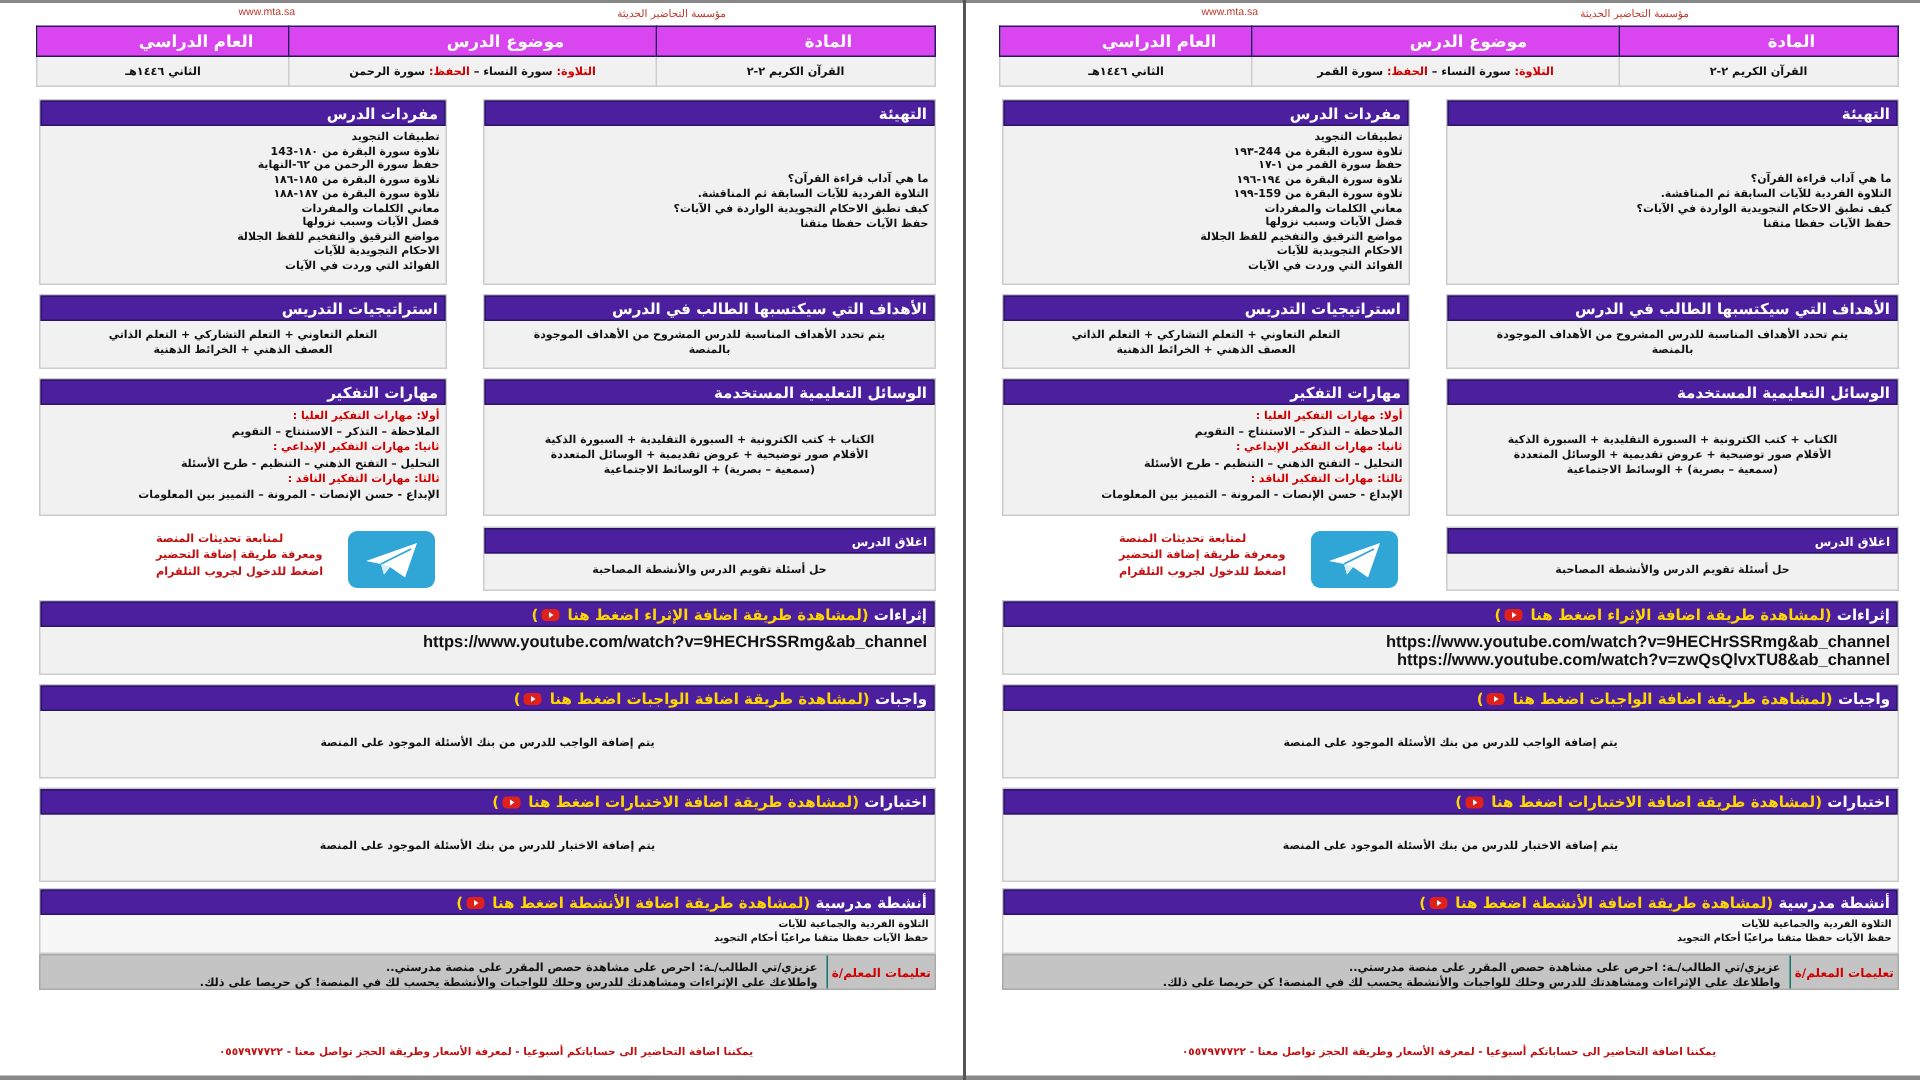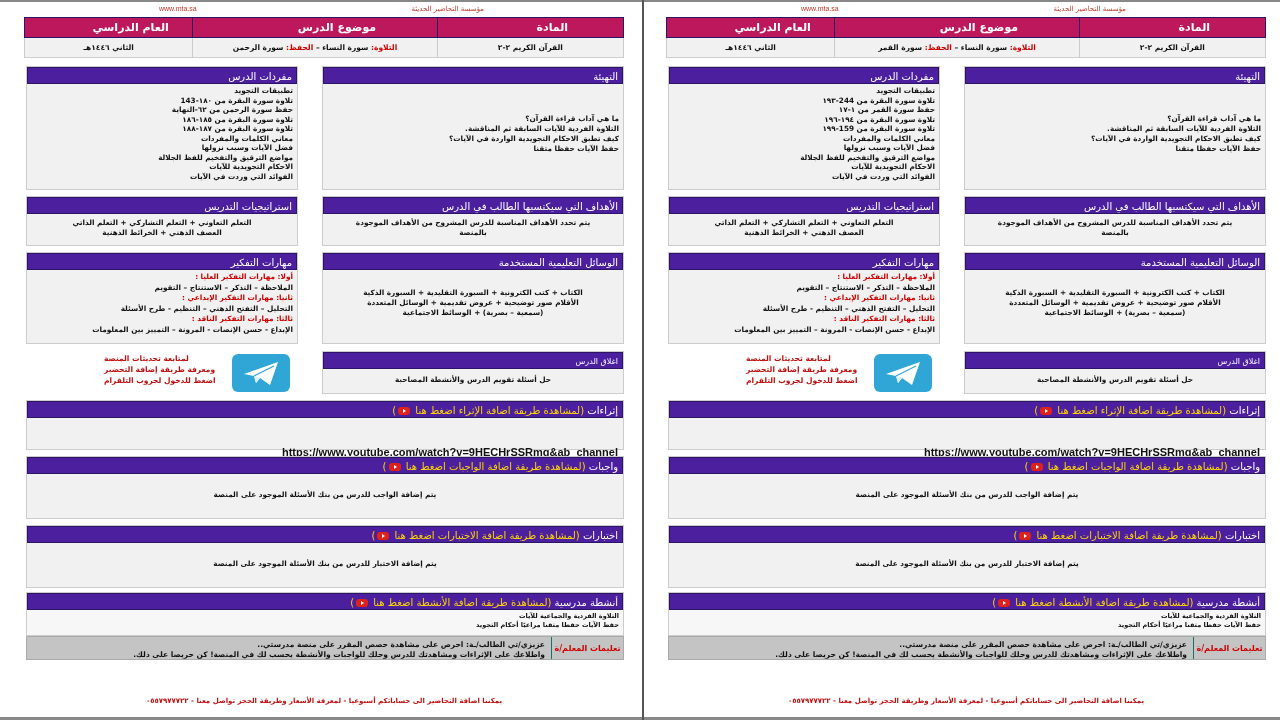--- a/index.html
+++ b/index.html
@@ -16,7 +16,7 @@
   .top-line .site { position: absolute; left: 135px; top: 0; font-family: "Liberation Sans", sans-serif; }
 
   .info-table { position: absolute; top: 17px; left: 0; width: 600px; border-collapse: collapse; }
-  .info-table th { background: #be185d; color: #fff; font-size: 11px; font-weight: bold; height: 20px; border: 1px solid #2c1466; text-align: center; padding-left: 44px; }
+  .info-table th { background: #d946ef; color: #fff; font-size: 11px; font-weight: bold; height: 20px; border: 1px solid #2c1466; text-align: center; padding-left: 44px; }
   .info-table td { background: #f1f1f1; font-size: 7.5px; font-weight: bold; height: 20px; text-align: center; border: 1px solid #ccc; color: #111; }
   .info-table .c1 { width: 168px; }
   .info-table .c2 { width: 244px; }

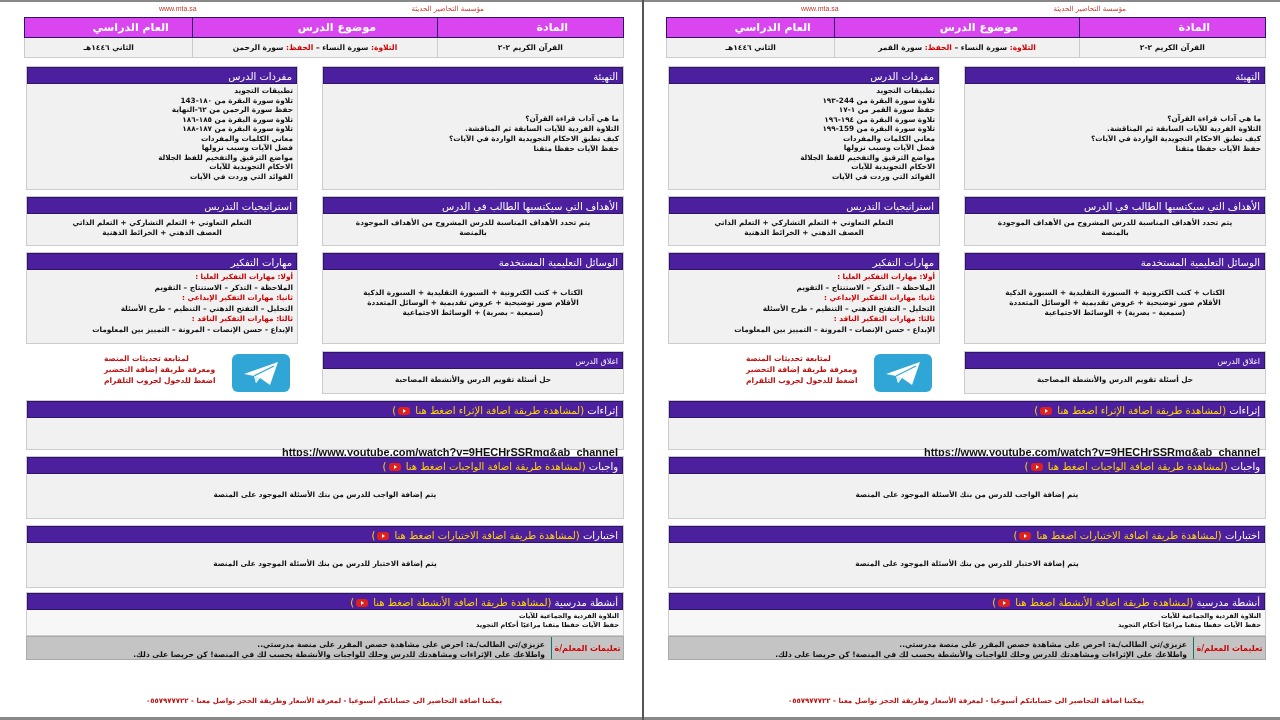--- a/index.html
+++ b/index.html
@@ -24,7 +24,7 @@
   .red { color: #d10000; }
 
   .box { position: absolute; background: #f1f1f1; border: 1px solid #ccc; }
-  .box .hdr { background: #4b1f9e; color: #fff; font-size: 10px; font-weight: normal; height: 17px; line-height: 17px; padding-right: 4px; border: 1px solid #2c1466; white-space: nowrap; overflow: hidden; }
+  .box .hdr { background: #4b1f9e; color: #fff; font-size: 10px; font-weight: bold; height: 17px; line-height: 17px; padding-right: 4px; border: 1px solid #2c1466; white-space: nowrap; overflow: hidden; }
   .box .hdr .yel { color: #ffd700; }
   .box .body { font-size: 7.3px; font-weight: bold; color: #111; line-height: 10px; padding: 2px 4px; }
   .box .body.center { text-align: center; }

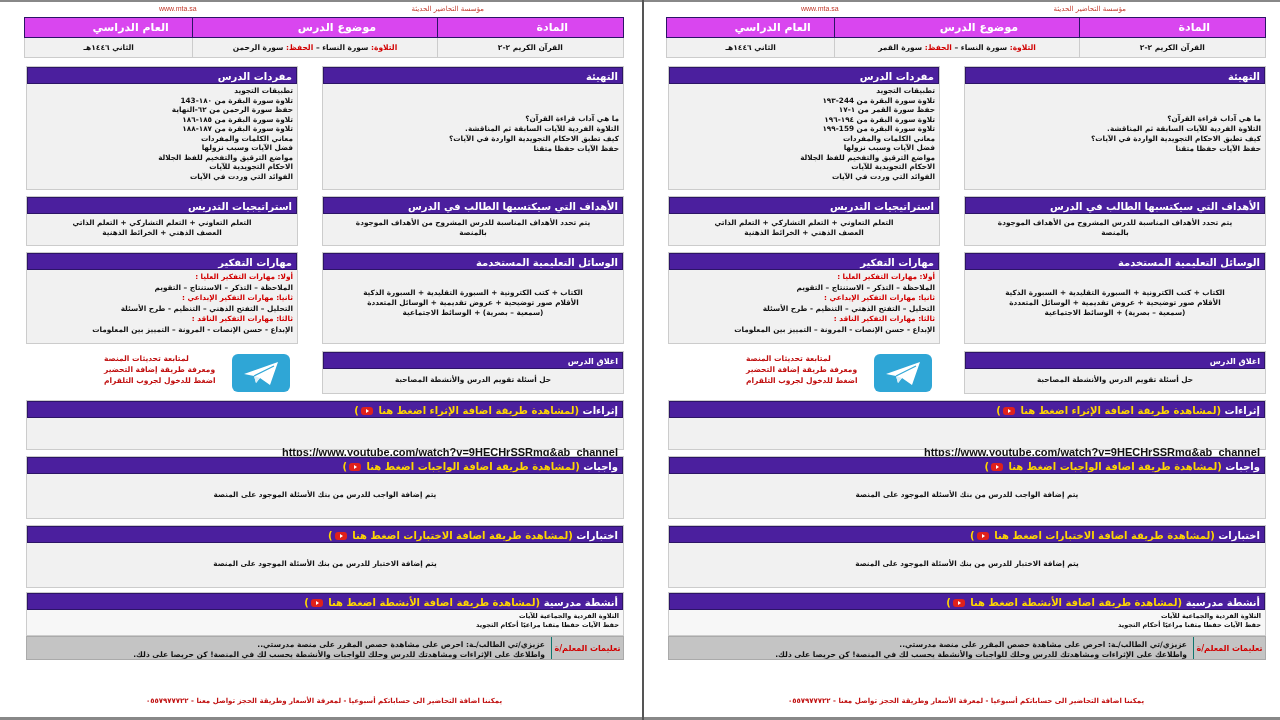--- a/index.html
+++ b/index.html
@@ -36,7 +36,7 @@
   .tg-icon { position: absolute; width: 58px; height: 38px; background: #2fa6d6; border-radius: 6px; }
   .tg-text { position: absolute; font-size: 7.5px; font-weight: bold; color: #c01010; text-align: left; line-height: 11px; width: 120px; }
 
-  .links { direction: ltr; text-align: right; font-family: "Liberation Sans", sans-serif; font-size: 11px; font-weight: bold; line-height: 12px; padding: 4px 5px 0 0; color: #111; margin-top: 24px; }
+  .links { direction: ltr; text-align: right; font-family: "Liberation Sans", sans-serif; font-size: 11px; font-weight: bold; line-height: 12px; padding: 4px 5px 0 0; color: #111; }
 
   .instr { position: absolute; background: #c4c4c4; border: 1px solid #aaa; }
   .instr .lbl { position: absolute; right: 0; top: 0; width: 72px; height: 100%; color: #d10000; font-size: 8px; font-weight: bold; display: flex; align-items: center; justify-content: center; border-left: 1px solid #0f766e; }

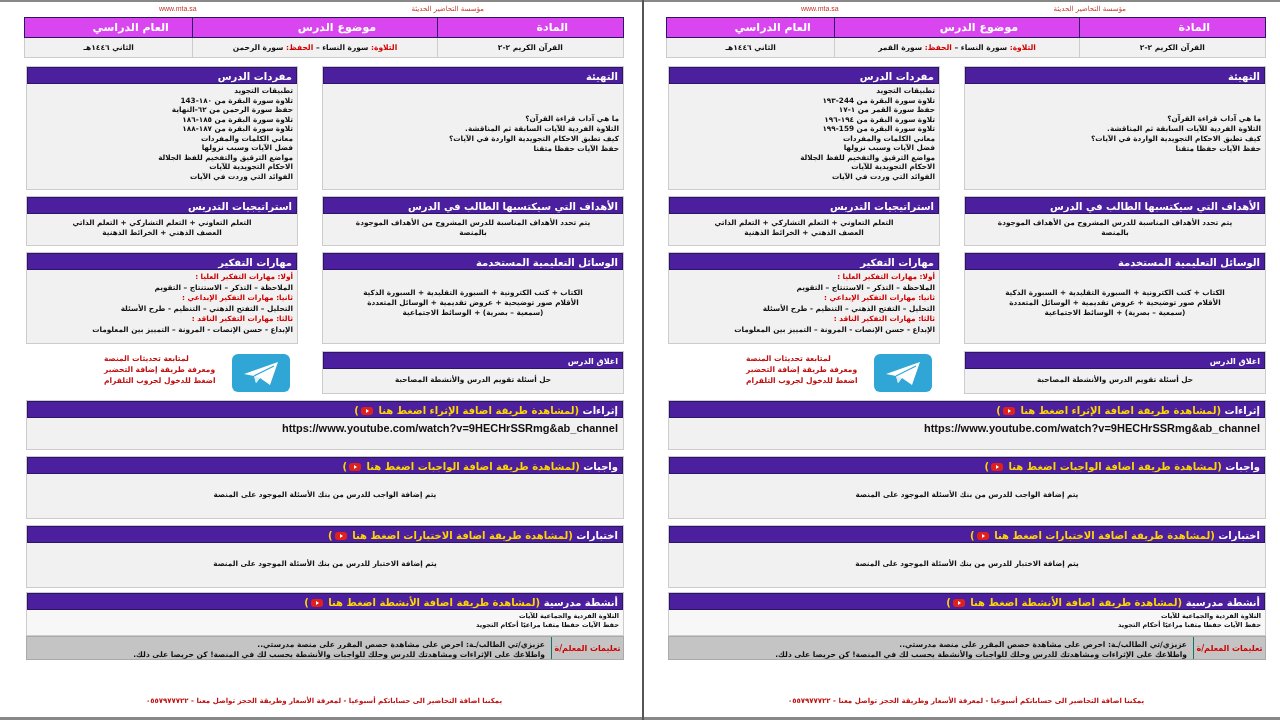--- a/index.html
+++ b/index.html
@@ -317,6 +317,7 @@
     </div>
     <div class="links">
       <div>https://www.youtube.com/watch?v=9HECHrSSRmg&amp;ab_channel</div>
+      <div>https://www.youtube.com/watch?v=zwQsQlvxTU8&amp;ab_channel</div>
     </div>
   </div>
 

